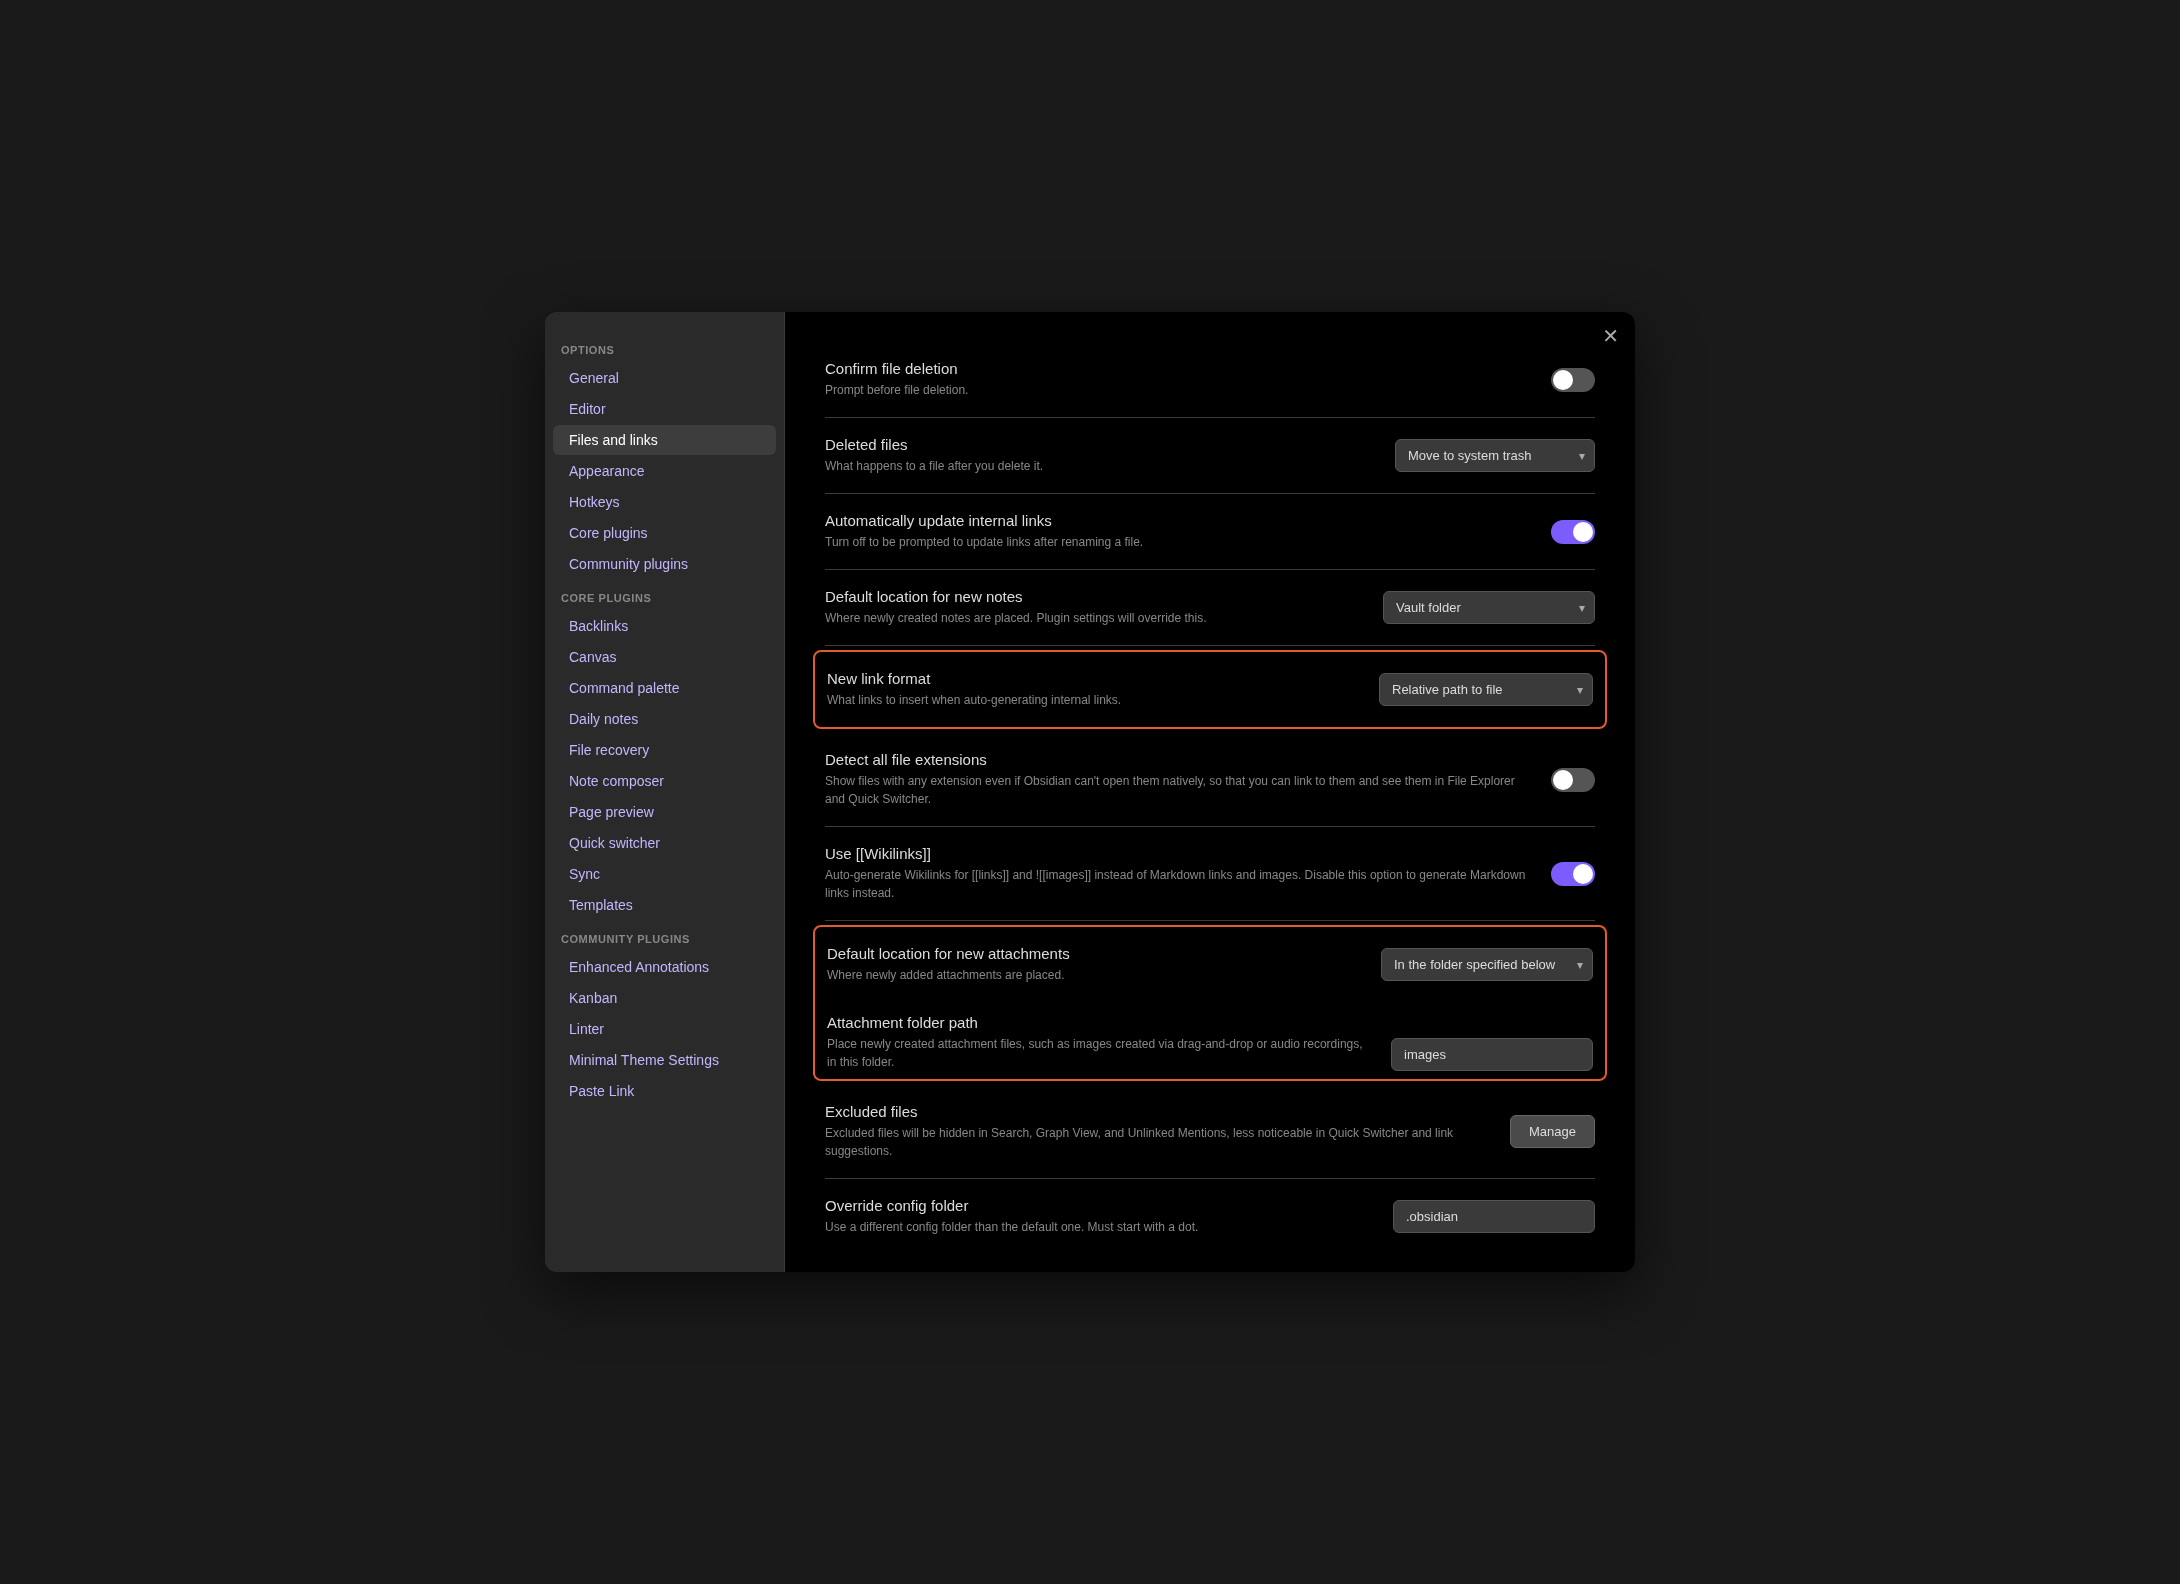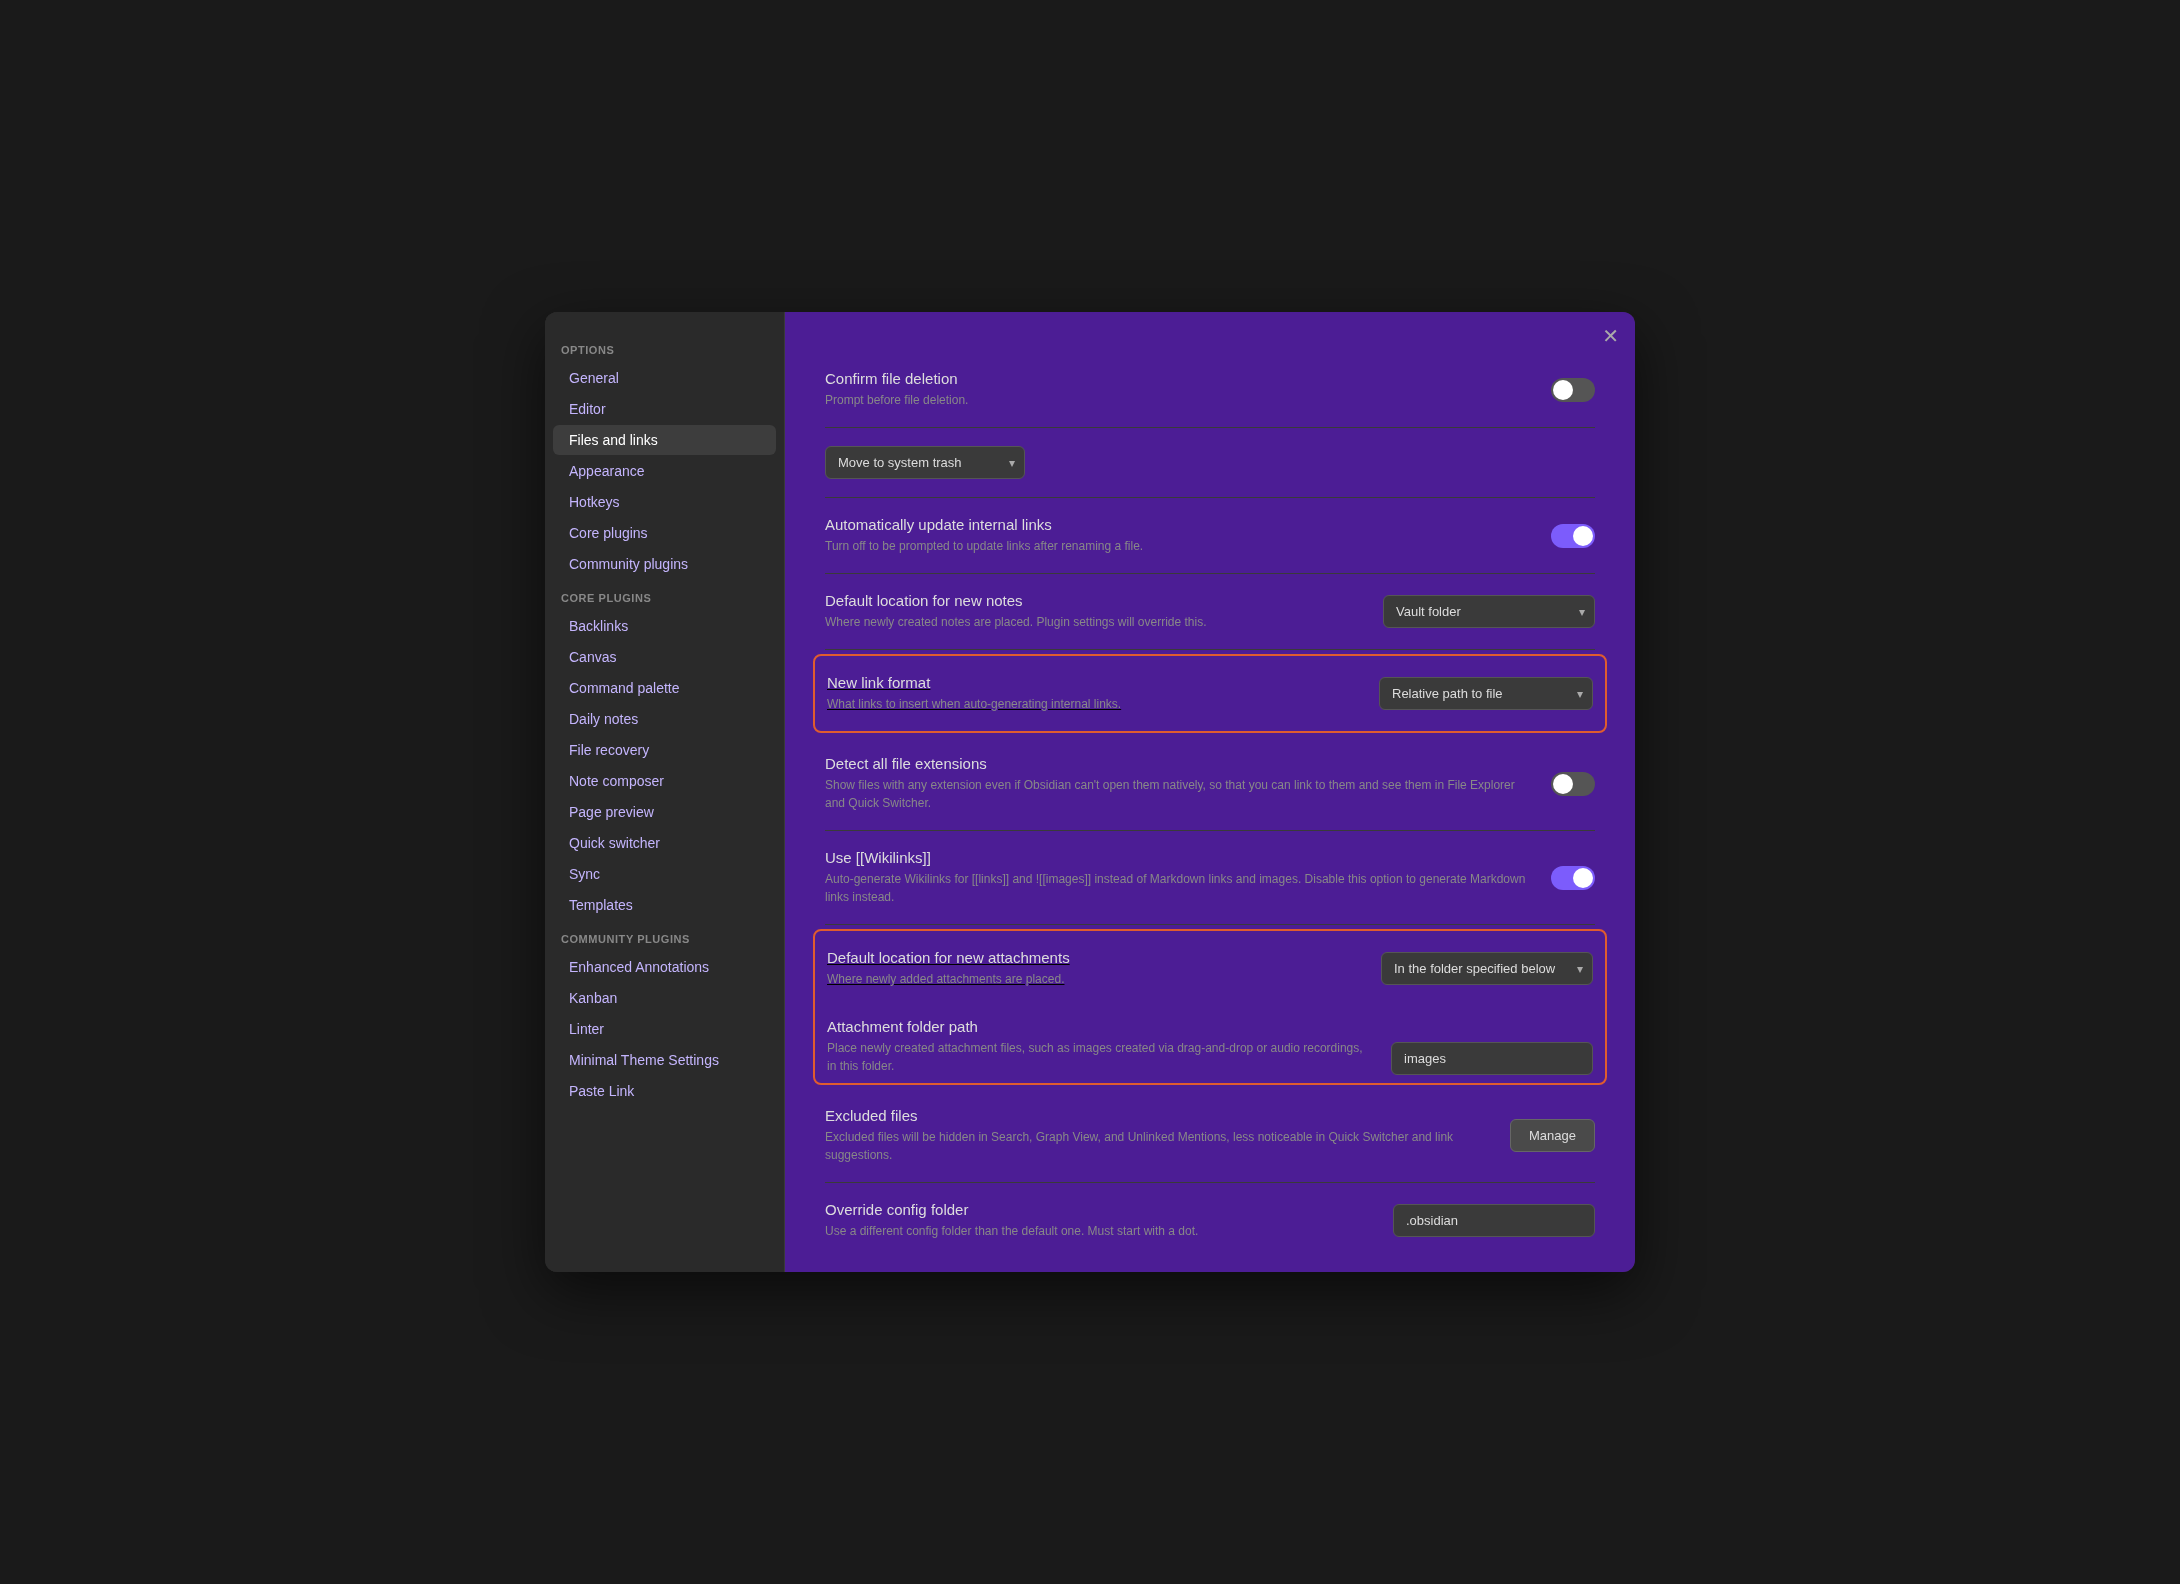--- a/index.html
+++ b/index.html
@@ -67,9 +67,9 @@
     
     .main {
       flex: 1;
-      padding: 40px 40px;
+      padding: 30px 40px;
       overflow-y: auto;
-      background: #4c1d95;
+      background: #000000;
     }
 
     

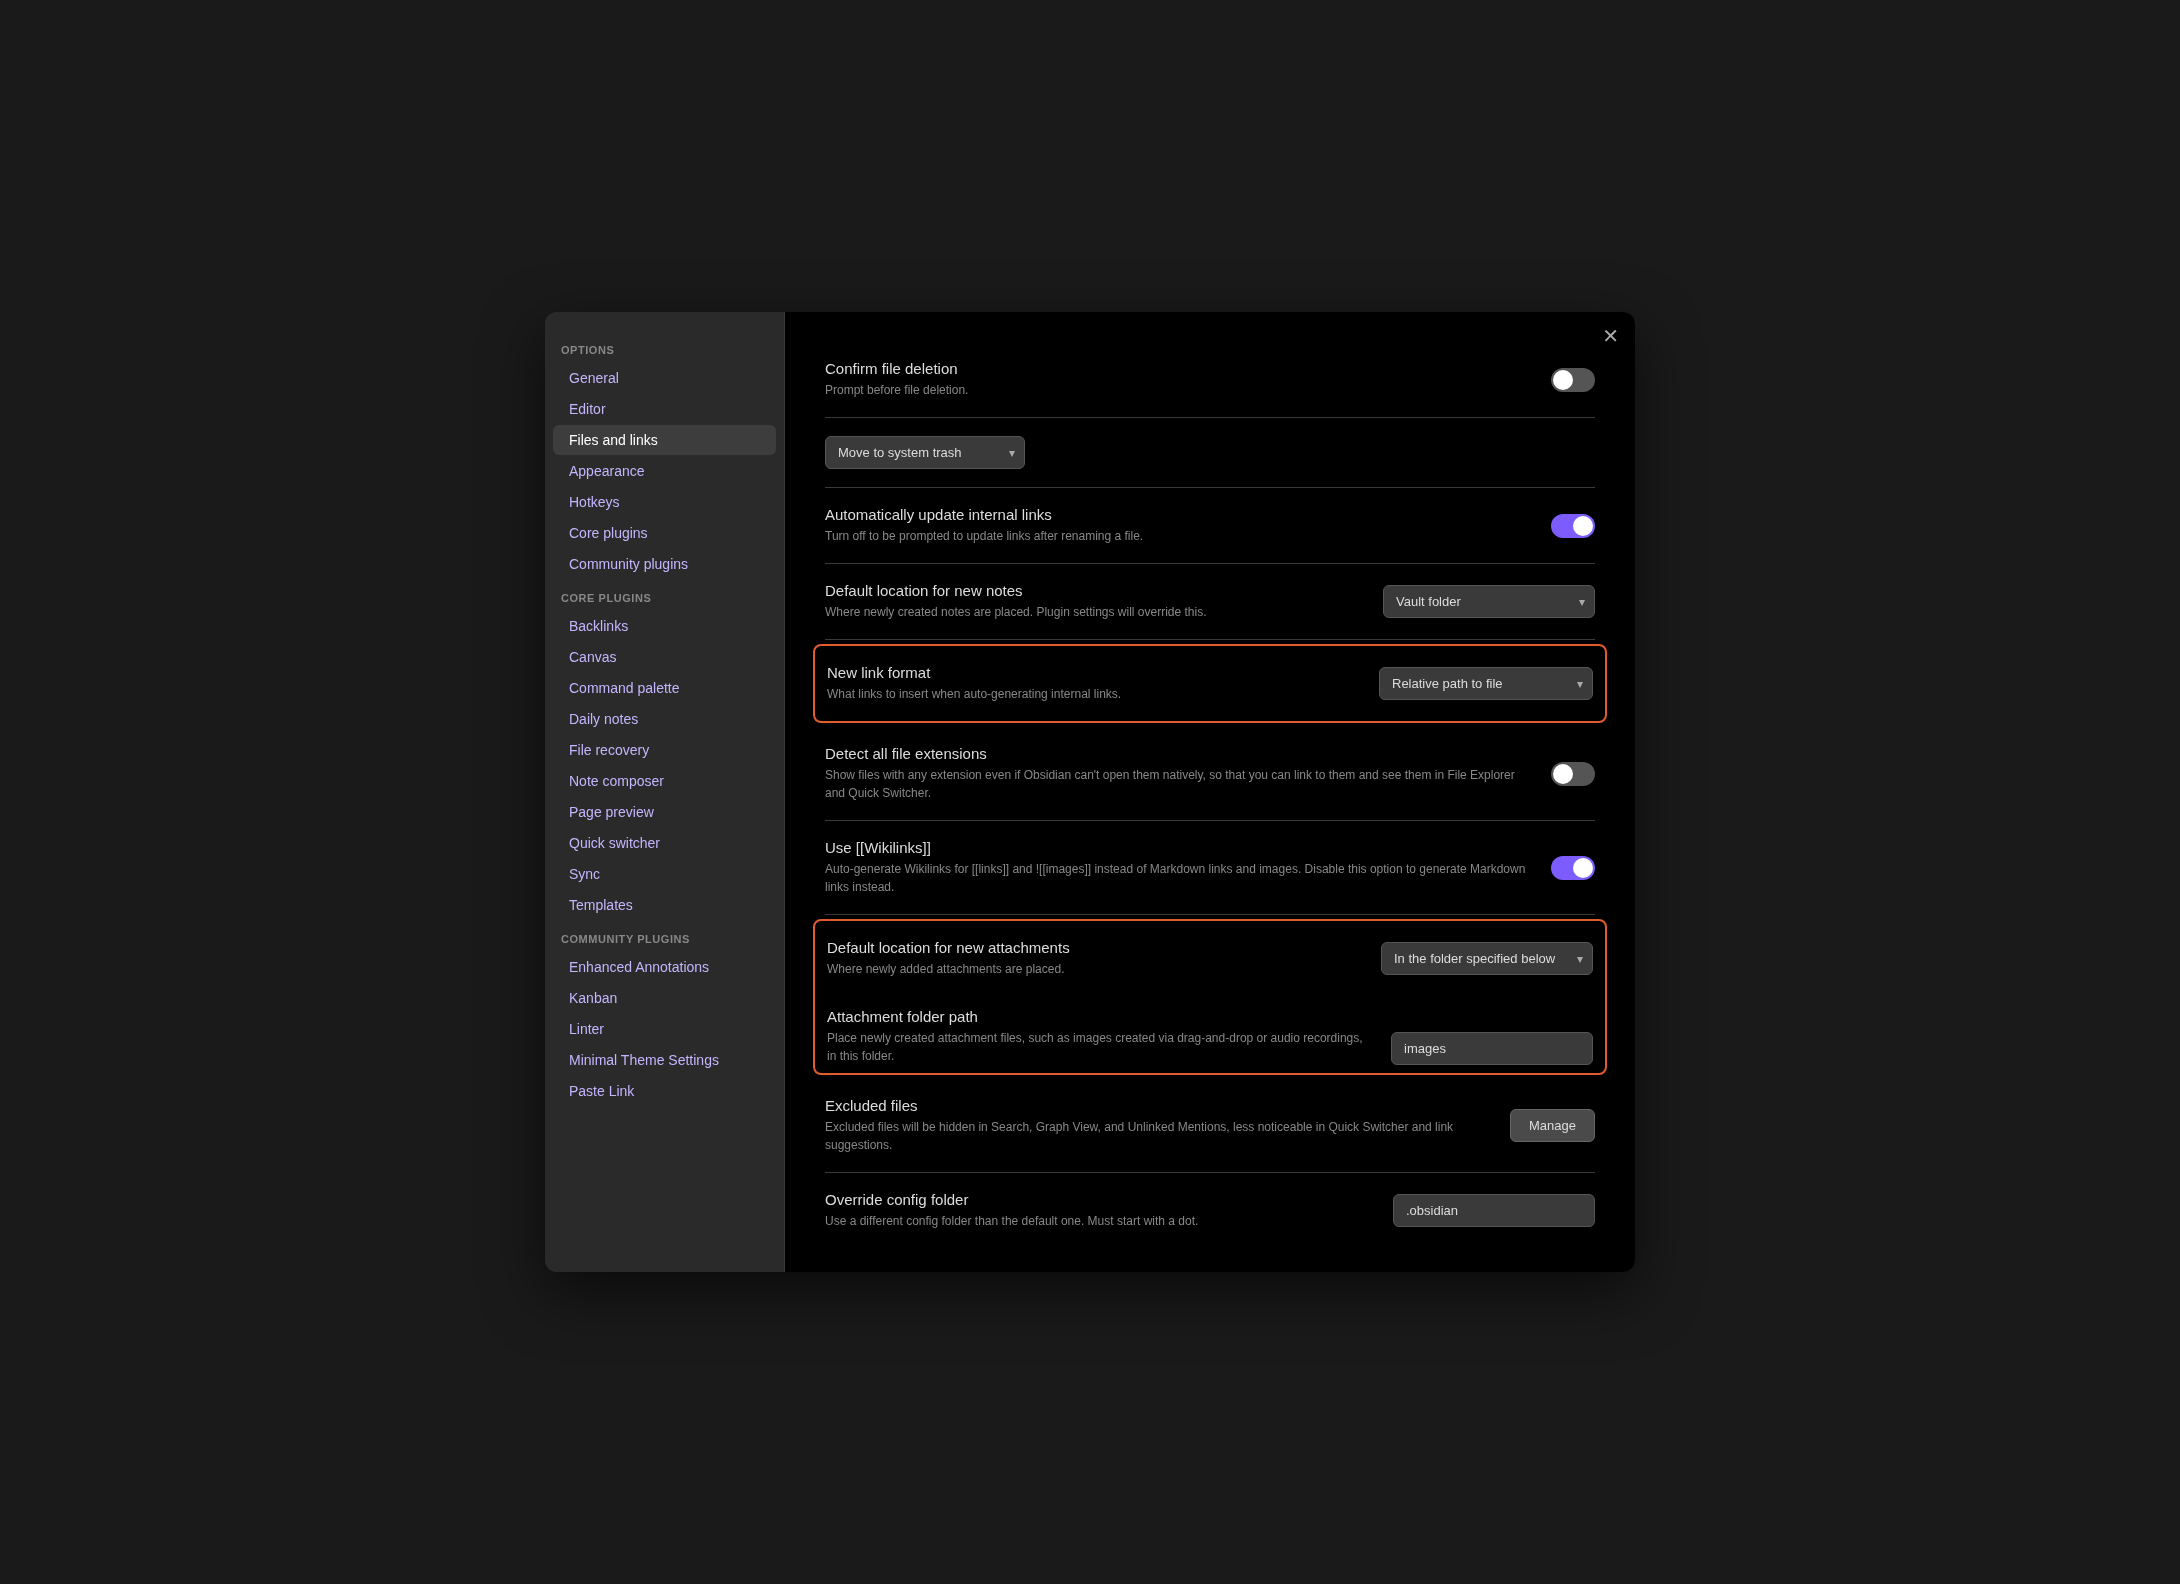--- a/index.html
+++ b/index.html
@@ -245,6 +245,10 @@
     </div>
 
     <div class="setting-row">
+      <div class="setting-info">
+        <div class="setting-title">Deleted files</div>
+        <div class="setting-desc">What happens to a file after you delete it.</div>
+      </div>
       <div class="select-wrapper">
         <select class="setting-select">
           <option>Move to system trash</option>

